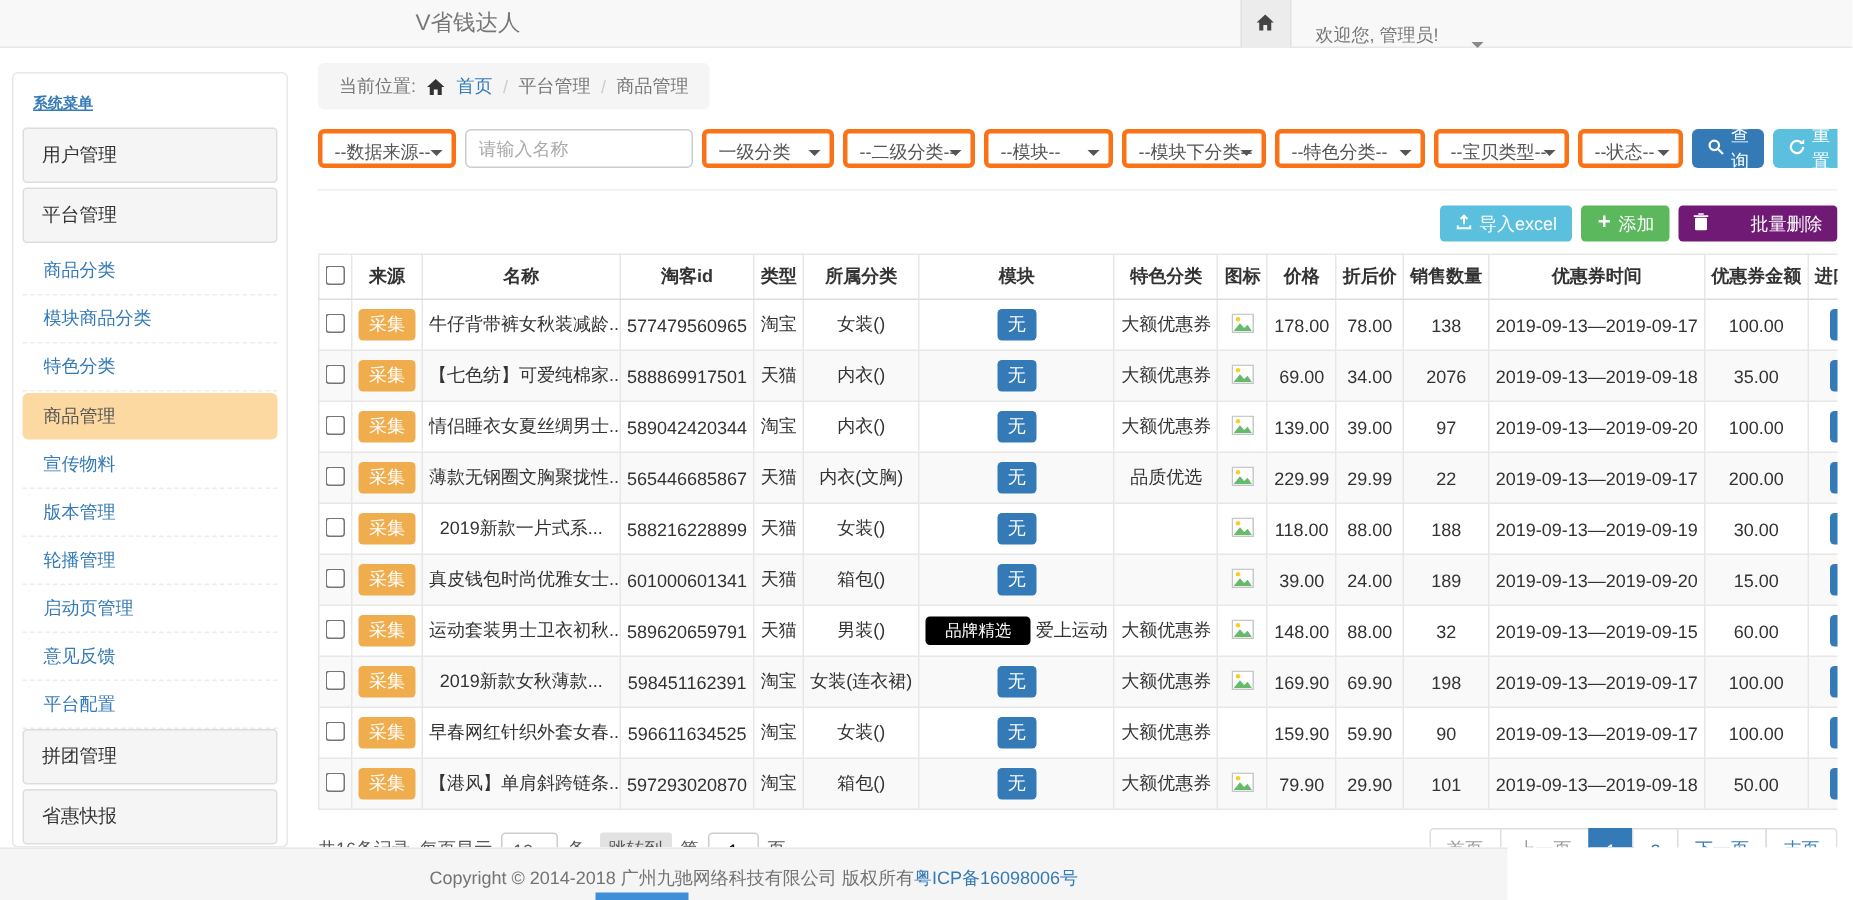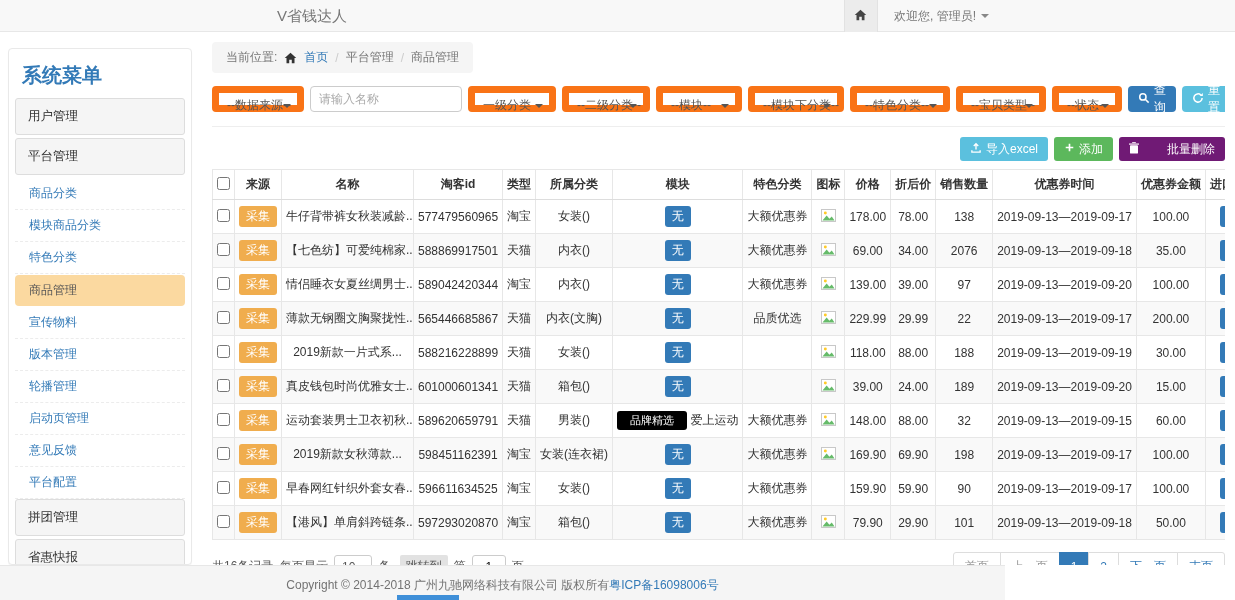--- a/index.html
+++ b/index.html
@@ -12,7 +12,7 @@
   .topbar-right { position:absolute; right:230px; top:0; height:32px; display:flex; align-items:stretch; }
   .home-btn { width:34px; background:#ececec; display:flex; align-items:center; justify-content:center;
     color:#444; border-left:1px solid #e2e2e2; border-right:1px solid #e2e2e2; cursor:pointer; }
-  .welcome { display:flex; align-items:center; gap:5px; padding:0 16px; color:#777; cursor:pointer; }
+  .welcome { display:flex; align-items:flex-end; gap:22px; padding:0 16px; color:#777; cursor:pointer; }
   .caret { width:0; height:0; border-left:4px solid transparent; border-right:4px solid transparent; border-top:4px solid #888; }
 
   

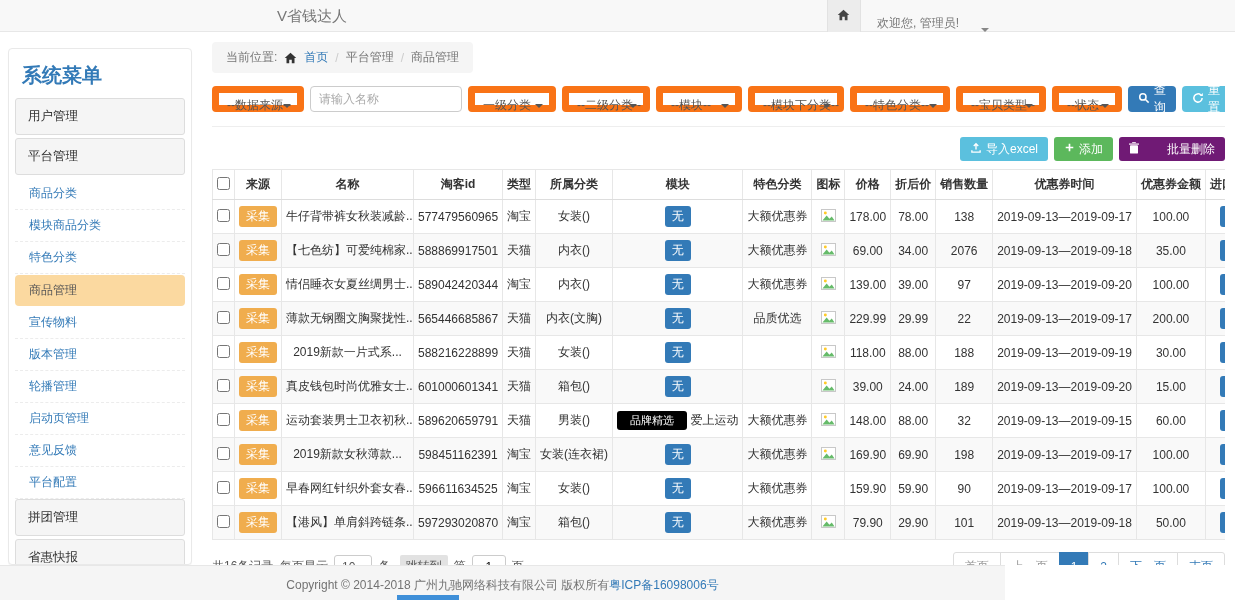--- a/index.html
+++ b/index.html
@@ -19,7 +19,7 @@
   .layout { display:flex; height:533px; overflow:hidden; }
   .sidebar { width:184px; margin:16px 0 0 8px; background:#fff; border:1px solid #e9e9e9;
     border-radius:4px; padding:5px 6px; box-shadow:0 1px 1px rgba(0,0,0,.04); overflow:hidden; }
-  .sb-title { color:#337ab7; font-weight:bold; font-size:20px; padding:8px 7px 9px; }
+  .sb-title { color:#337ab7; font-weight:bold; font-size:10px; padding:8px 7px 9px;text-decoration:underline; }
   .sb-top { background:#f5f5f5; border:1px solid #ddd; border-radius:3px; padding:9px 12px;
     margin-bottom:3px; color:#333; font-size:12.5px; cursor:pointer; }
   .sb-sub { padding:7px 14px; color:#337ab7; font-size:12px; border-bottom:1px dashed #ececec; cursor:pointer; }

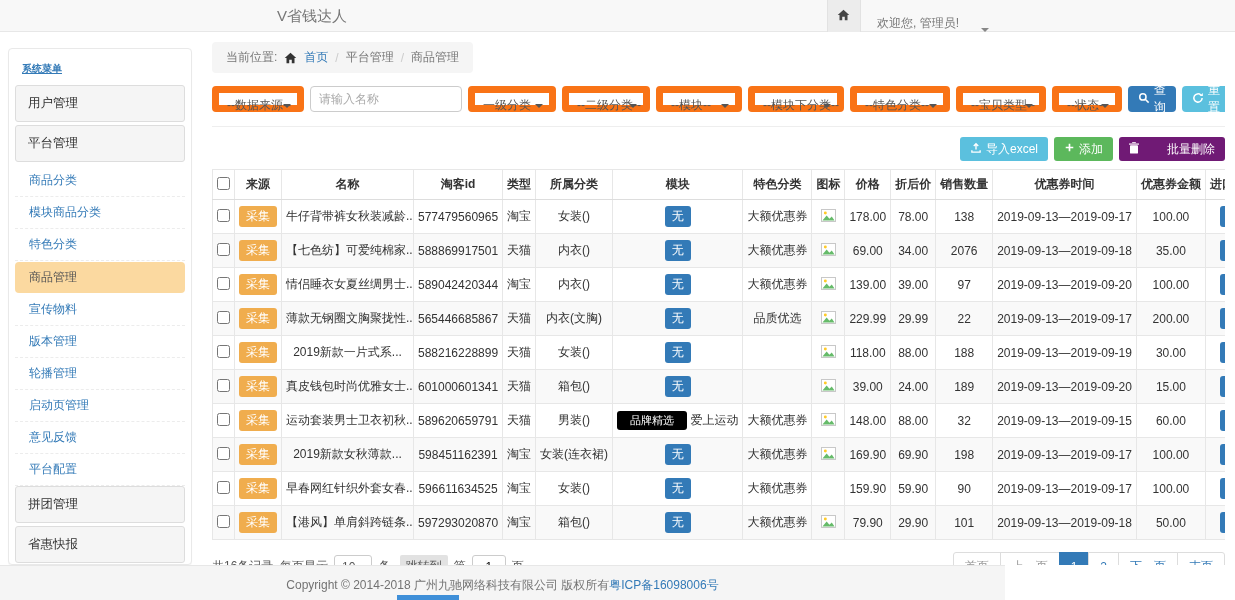--- a/index.html
+++ b/index.html
@@ -36,7 +36,7 @@
 
   
   .filters { margin-top:13px; display:flex; align-items:center; gap:6px; flex-wrap:nowrap; }
-  .fselect { position:relative; height:26px; line-height:24px; border:7px solid #f97316; border-radius:4px;
+  .fselect { position:relative; height:26px; line-height:24px; border:3px solid #f97316; border-radius:4px;
     background:#fff; color:#555; padding:0 20px 0 8px; cursor:pointer; white-space:nowrap; }
   .fselect .caret { position:absolute; right:6px; top:11px; border-top-color:#555; }
   .finput { height:26px; width:152px; border:1px solid #ccc; border-radius:4px; padding:0 8px; font-size:12px; color:#333; }

